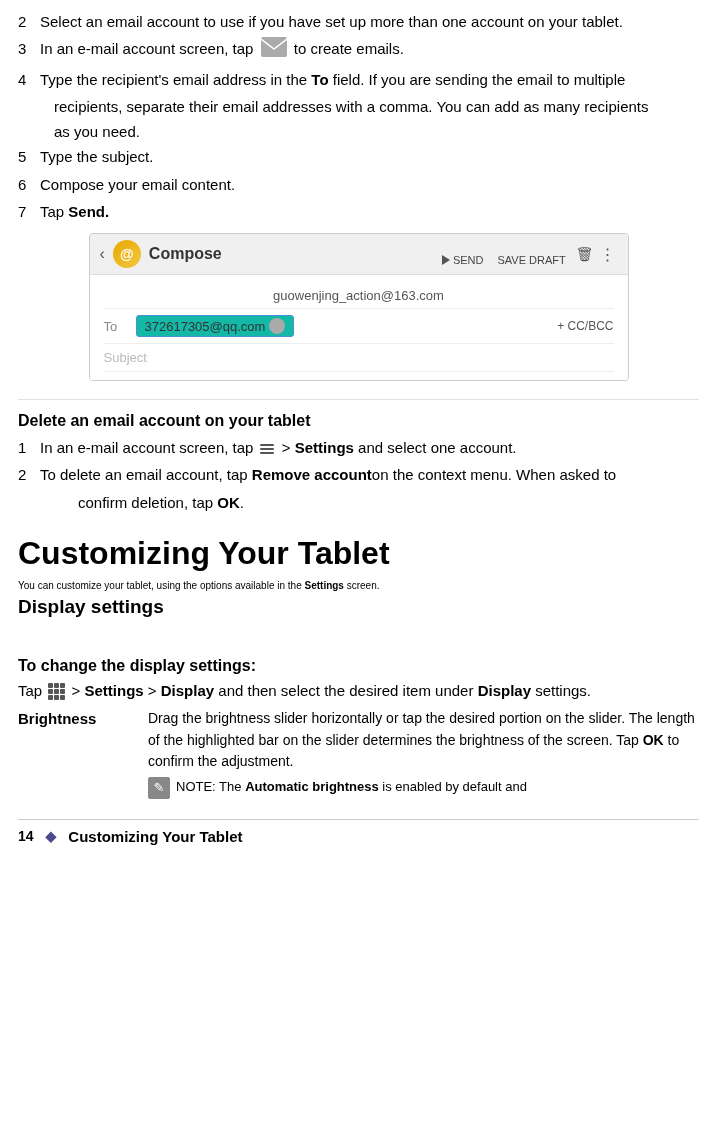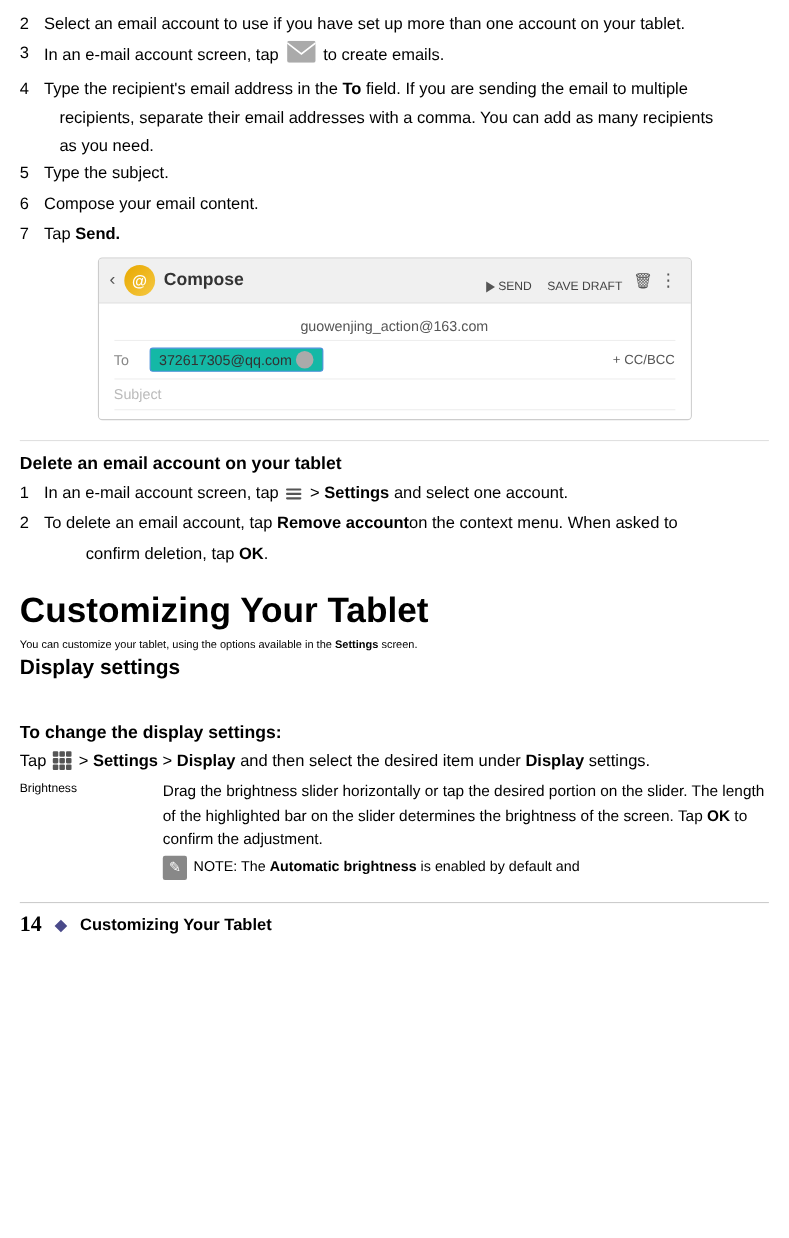--- a/index.html
+++ b/index.html
@@ -227,9 +227,9 @@
       margin-bottom: 4px;
     }
     .settings-label {
-      font-weight: normal;
+      font-weight: bold;
       min-width: 130px;
-      font-size: 11px;
+      font-size: 15px;
       padding-top: 2px;
     }
     .settings-desc {

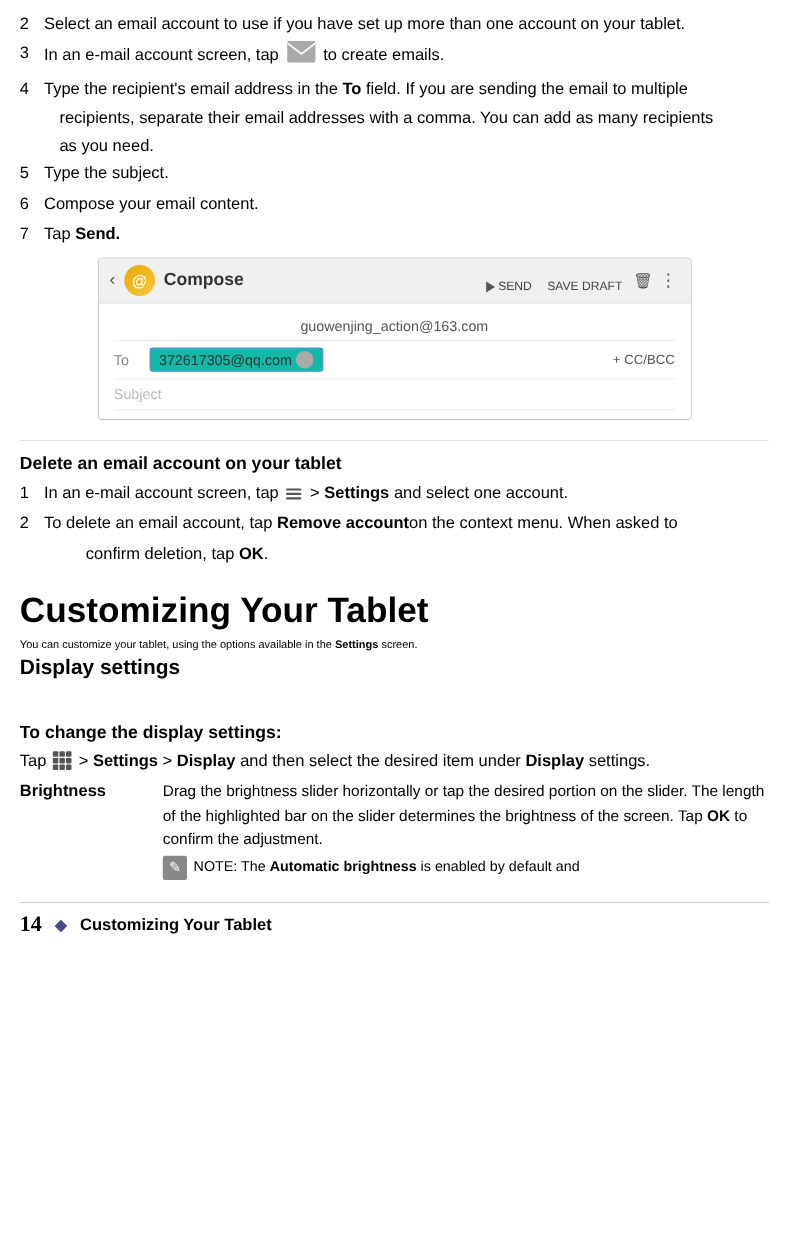--- a/index.html
+++ b/index.html
@@ -271,9 +271,8 @@
       font-weight: bold;
     }
     .footer-page-num {
-      font-size: 20px;
-      font-weight: bold;
-      font-family: Liberation Serif, serif;
+      font-size: 14px;
+      font-weight: bold;
     }
     .footer-diamond {
       color: #4a4a8a;

